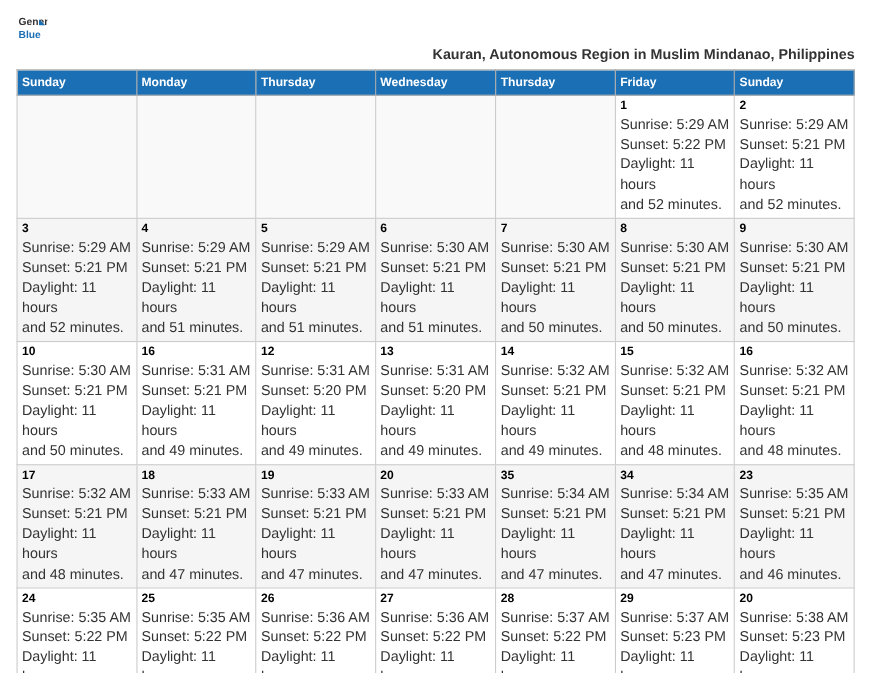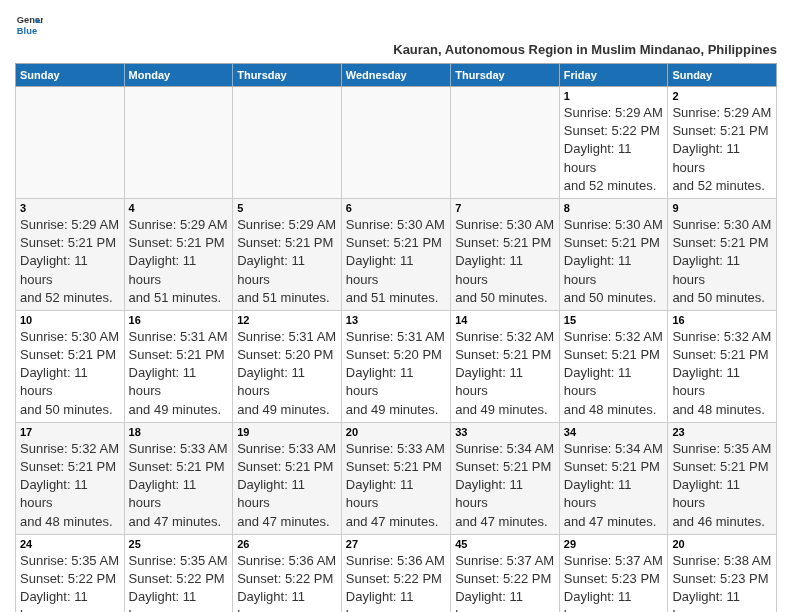--- a/index.html
+++ b/index.html
@@ -259,7 +259,7 @@
 and 47 minutes.</div>
         </td>
         <td>
-          <span class="day-num">33</span>
+          <span class="day-num">35</span>
           <div class="day-info" style="white-space: pre-line;">Sunrise: 5:34 AM
 Sunset: 5:21 PM
 Daylight: 11 hours

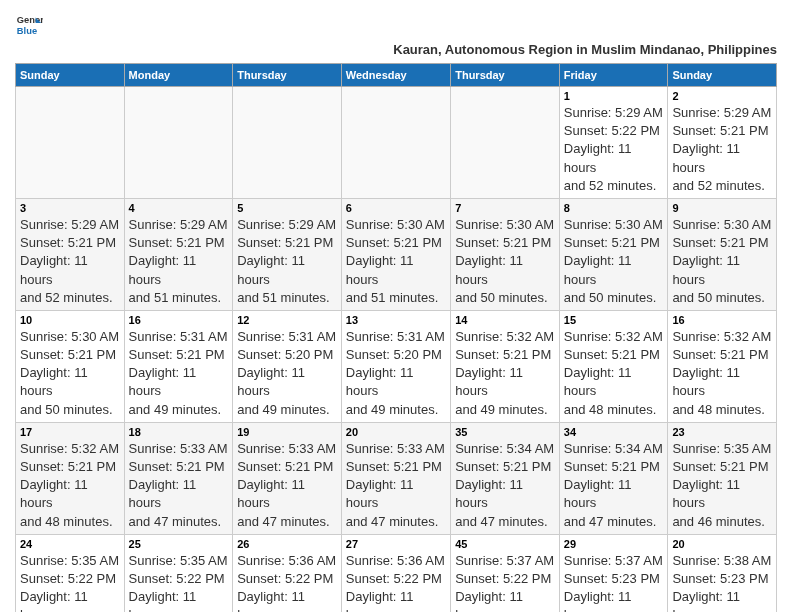--- a/index.html
+++ b/index.html
@@ -310,7 +310,7 @@
 and 46 minutes.</div>
         </td>
         <td>
-          <span class="day-num">45</span>
+          <span class="day-num">28</span>
           <div class="day-info" style="white-space: pre-line;">Sunrise: 5:37 AM
 Sunset: 5:22 PM
 Daylight: 11 hours

